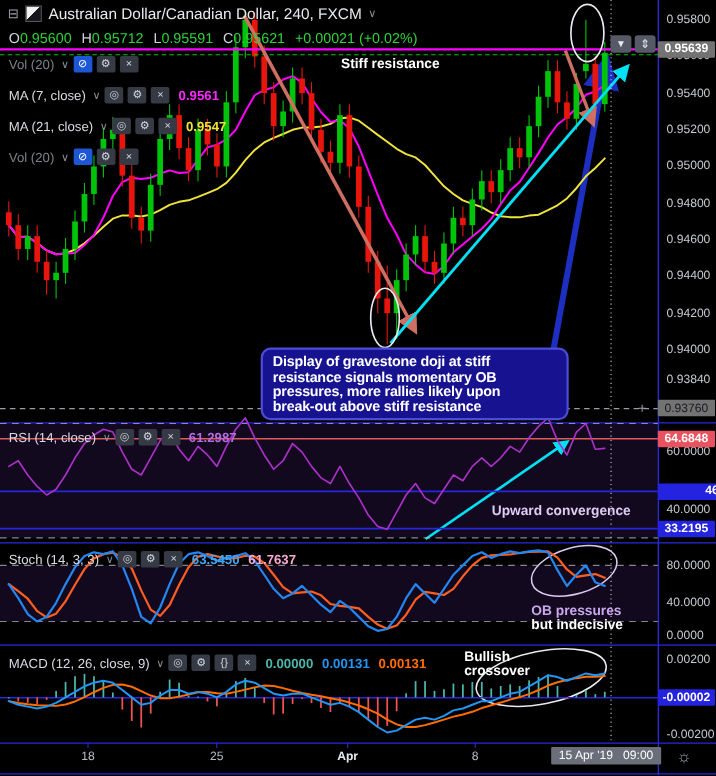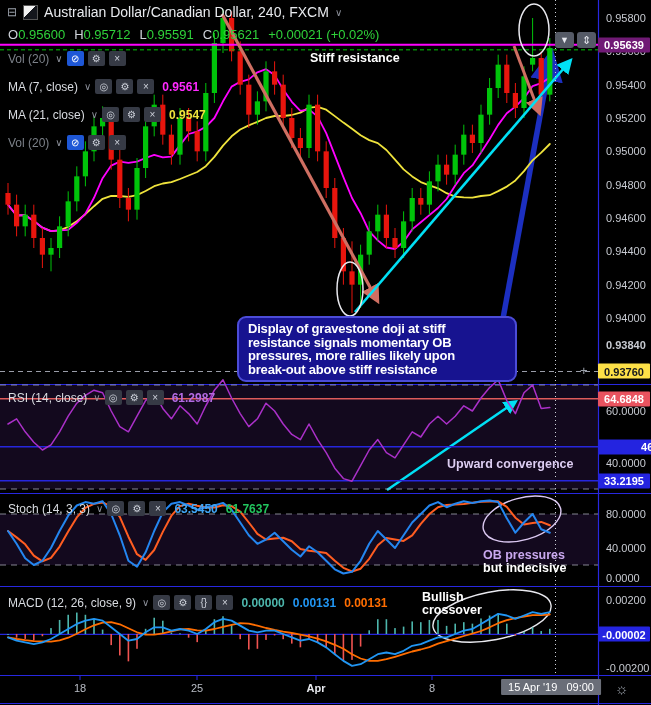--- a/index.html
+++ b/index.html
@@ -412,7 +412,7 @@
       <div class="tick" style="top: 667.6px;">-0.00200</div>
     </div>
 
-  <div class="plabel" id="resistance-label" style="left: 598px; top: 44.8339px; background: #701a75;">0.95639</div>
+  <div class="plabel" id="resistance-label" style="left: 598px; top: 44.8339px; background: #737373;">0.95639</div>
   <div class="plabel" id="gray-label" style="left: 598px; color: rgb(22, 24, 29); font-weight: bold; top: 371px; background: #fde047;">0.93760</div>
 
   <div class="abs" id="time-axis" style="left:0;top:675px;width:598px;height:28px;">

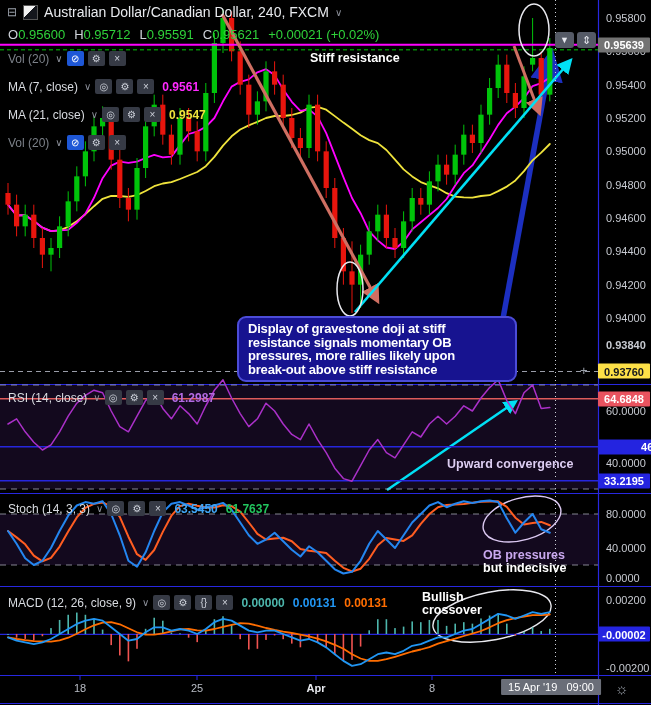--- a/index.html
+++ b/index.html
@@ -402,7 +402,7 @@
       <div class="tick" style="top: 251.338px;">0.94400</div>
       <div class="tick" style="top: 273px; margin-top: 12px;">0.94200</div>
       <div class="tick" style="top: 318.006px;">0.94000</div>
-      <div class="tick" style="top: 344.673px; font-weight: bold;">0.93840</div>
+      <div class="tick" style="top: 344.673px;">0.93840</div>
       <div class="tick" style="top: 411px;">60.0000</div>
       <div class="tick" style="top: 463px;">40.0000</div>
       <div class="tick" style="top: 514px;">80.0000</div>

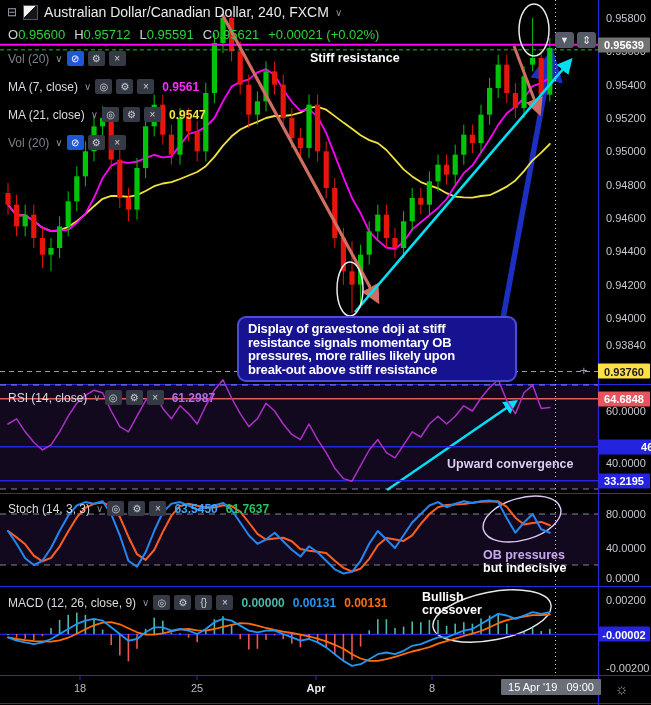--- a/index.html
+++ b/index.html
@@ -413,7 +413,7 @@
     </div>
 
   <div class="plabel" id="resistance-label" style="left: 598px; top: 44.8339px; background: #737373;">0.95639</div>
-  <div class="plabel" id="gray-label" style="left: 598px; color: rgb(22, 24, 29); font-weight: bold; top: 371px; background: #fde047;">0.93760</div>
+  <div class="plabel" id="gray-label" style="left: 598px; color: rgb(22, 24, 29); font-weight: normal; top: 371px; background: #737373;">0.93760</div>
 
   <div class="abs" id="time-axis" style="left:0;top:675px;width:598px;height:28px;">
       <div class="ttick" style="left: 80px;">18</div>

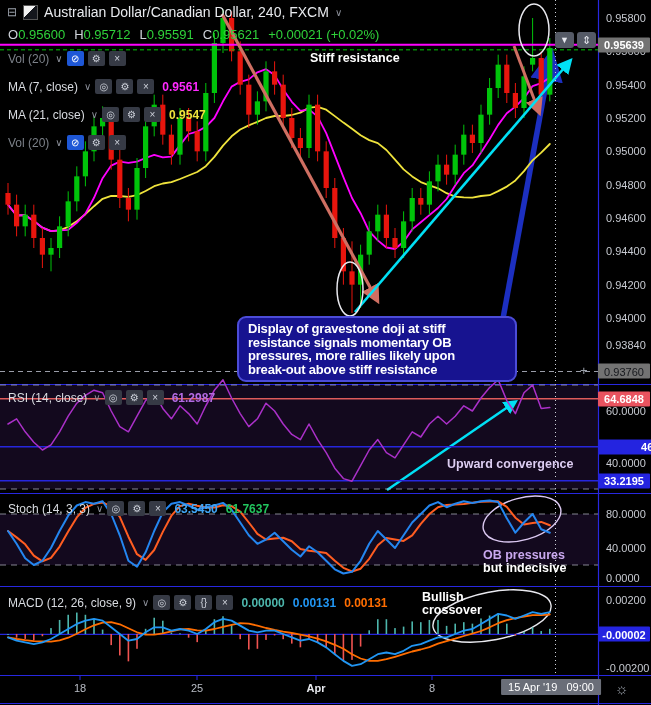--- a/index.html
+++ b/index.html
@@ -350,7 +350,7 @@
     <span class="lbtn">⚙</span>
     <span class="lbtn">×</span>
     <span class="lval" style="color:#42a5f5;">63.5450</span>
-    <span class="lval" style="color:#22c55e;">61.7637</span>
+    <span class="lval" style="color:#f9a8d4;">61.7637</span>
   </div>
 
   <div class="abs lrow" style="left:8px;top:594px;text-align:center;">

